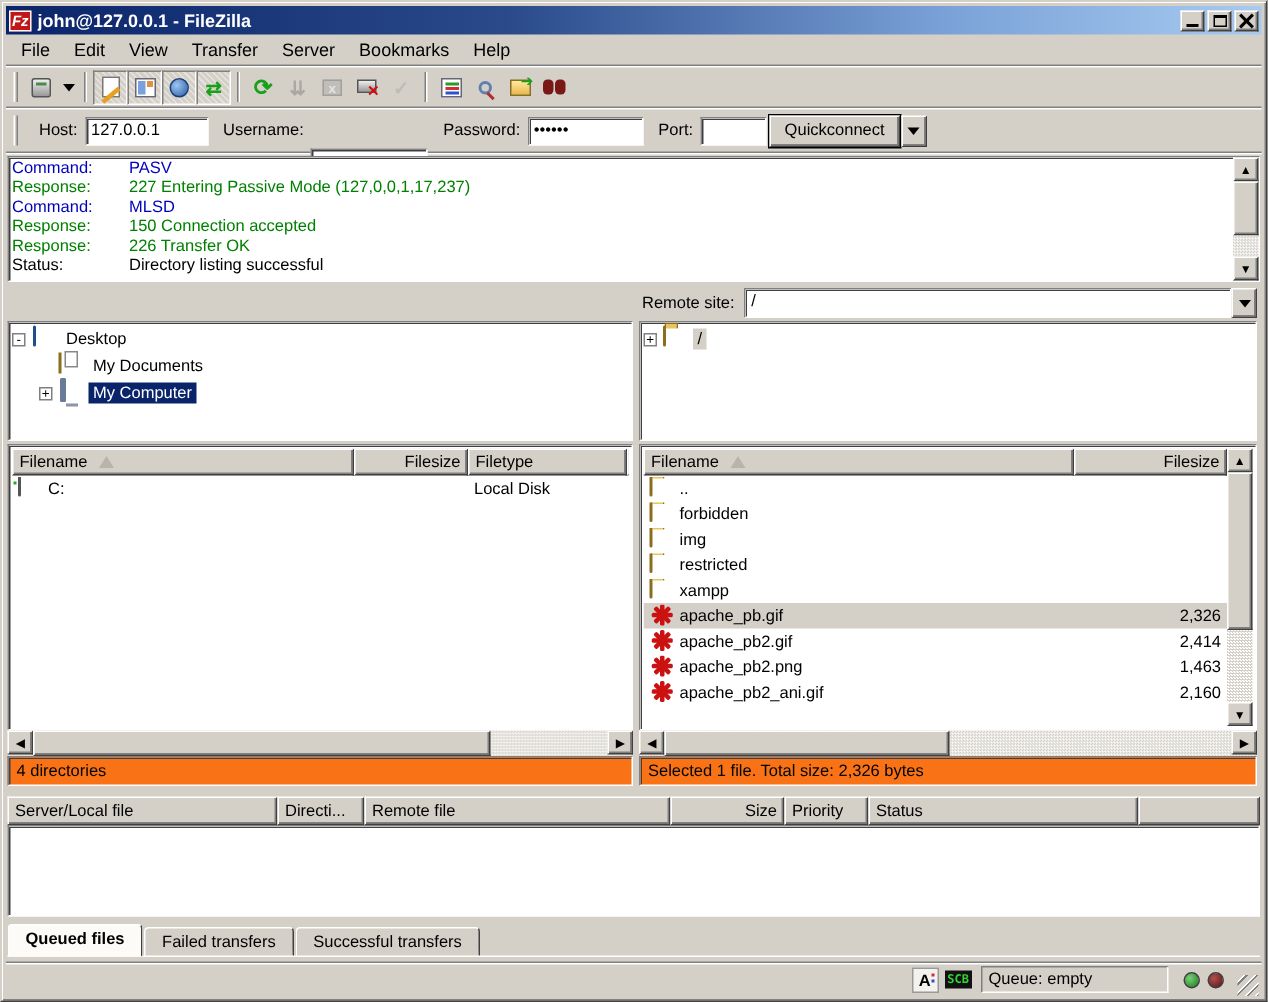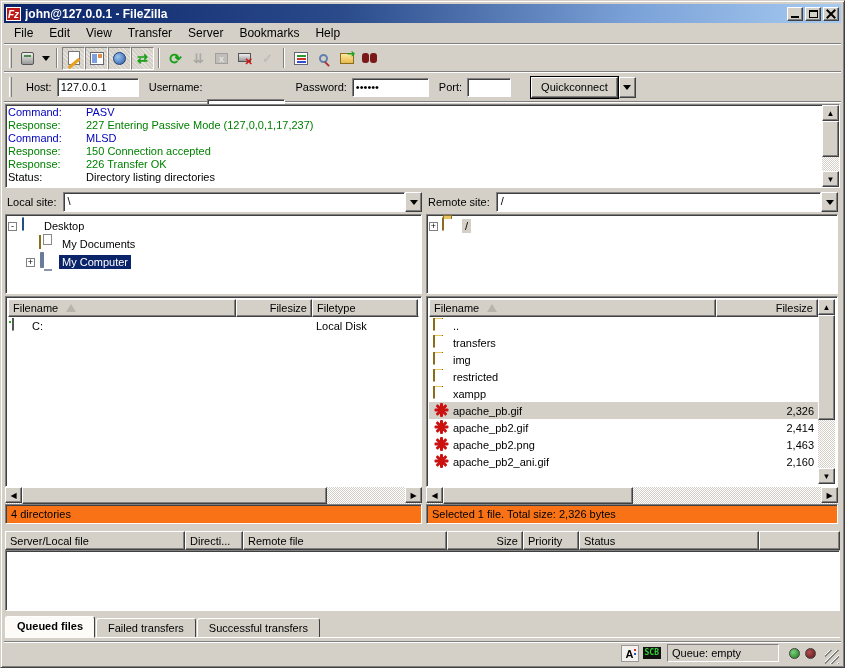--- a/index.html
+++ b/index.html
@@ -381,7 +381,7 @@
     <input class="field" style="width: 77px;" value="••••••">
     <span class="qc-label">Port:</span>
     <input class="field" style="width: 44px;" value="">
-    <button class="btn" style="margin-left:20px">Quickconnect</button>
+    <button class="btn" style="margin-left:2px">Quickconnect</button>
     <span class="dd-btn raised">
         <span class="drop-arrow-sm"></span>
       </span>

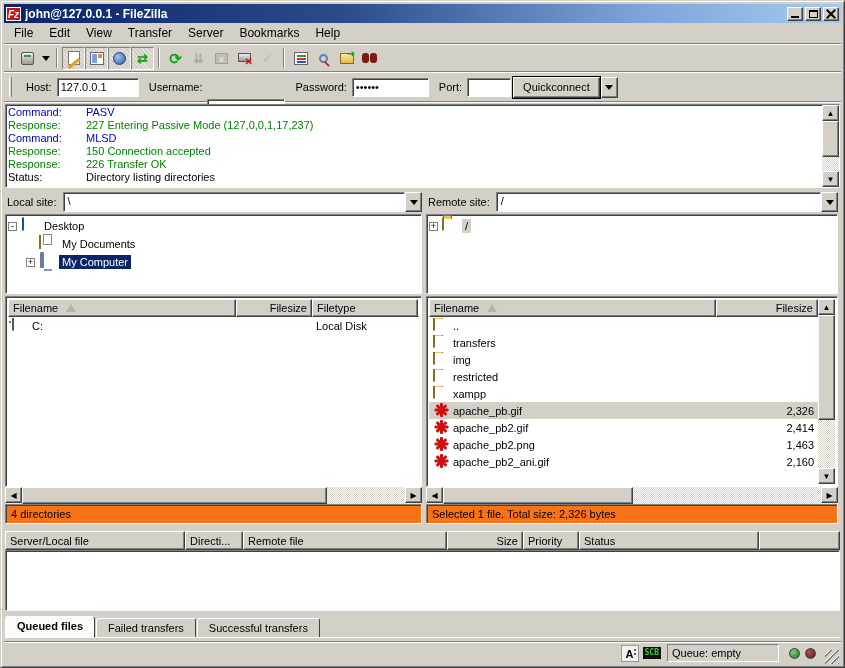--- a/index.html
+++ b/index.html
@@ -410,7 +410,7 @@
       </div>
     <div class="log-line lt-status">
         <span class="log-label">Status:</span>
-        <span>Directory listing directories</span>
+        <span>Directory listing successful</span>
       </div>
     <div class="log-scroll">
       <span class="sb-btn raised">▲</span>

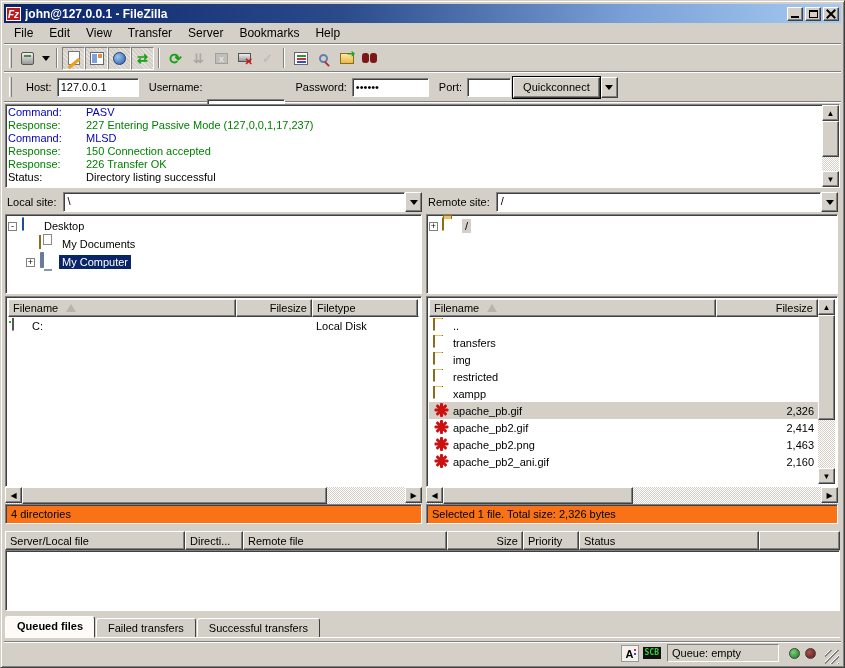--- a/index.html
+++ b/index.html
@@ -421,15 +421,6 @@
   </div>
 
   <div class="pane pane-left">
-    <div class="site-row">
-      <span class="site-label">Local site:</span>
-      <span class="combo">
-        <span class="combo-field">\</span>
-        <span class="combo-btn raised">
-            <span class="drop-arrow-sm"></span>
-          </span>
-      </span>
-    </div>
     <div class="tree-box sunken">
       <div class="tree-row">
         <span class="expander">-</span>

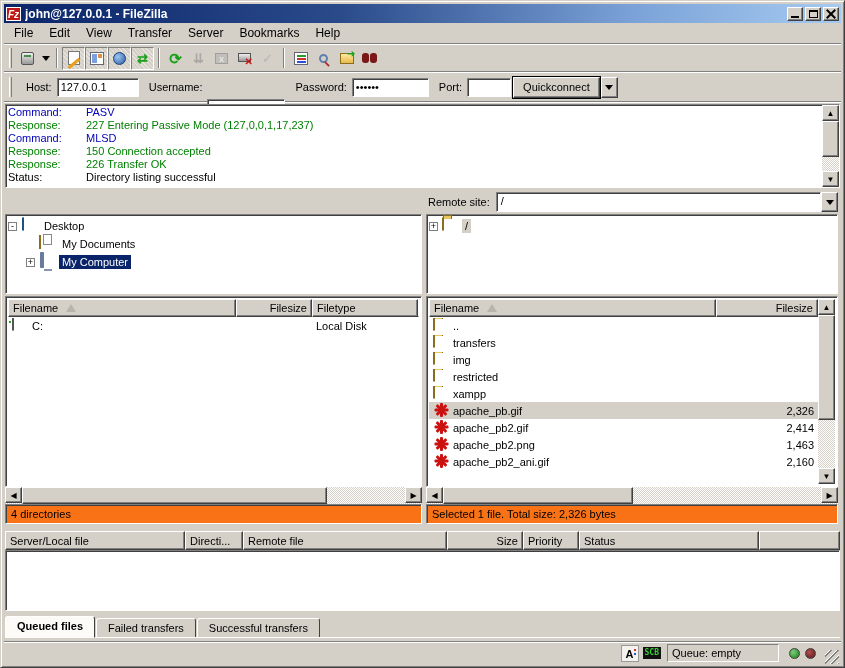--- a/index.html
+++ b/index.html
@@ -520,7 +520,7 @@
         <div class="frow">
           <span class="fcell" style="width:287px">
               <span class="icon16"><span class="folder-ic"></span></span>
-              <span>transfers</span>
+              <span>forbidden</span>
             </span>
           <span class="fcell right" style="flex:1">
               <span></span>

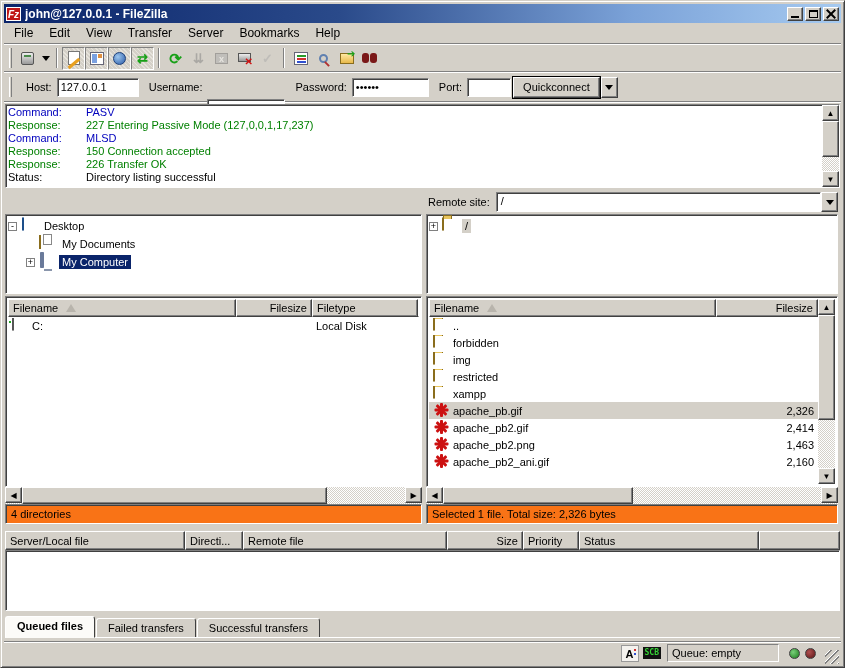--- a/index.html
+++ b/index.html
@@ -250,7 +250,7 @@
     background:#d03030; box-shadow: 0 4px 0 #3050d0; }
   .sb-badge { height: 12px; background: #111; color: #35d035; font: bold 8px "DejaVu Sans Mono", monospace;
     line-height: 12px; padding: 0 2px; margin-right: 6px; letter-spacing: 0; }
-  .sb-queuebox { width: 112px; height: 18px; padding: 2px 4px; background: #d4d0c8;
+  .sb-queuebox { width: 125px; height: 18px; padding: 2px 4px; background: #d4d0c8;
     border-top: 1px solid #808080; border-left: 1px solid #808080;
     border-right: 1px solid #fff; border-bottom: 1px solid #fff; margin-right: 10px; }
   .led { width: 11px; height: 11px; border-radius: 50%; margin-right: 5px;

